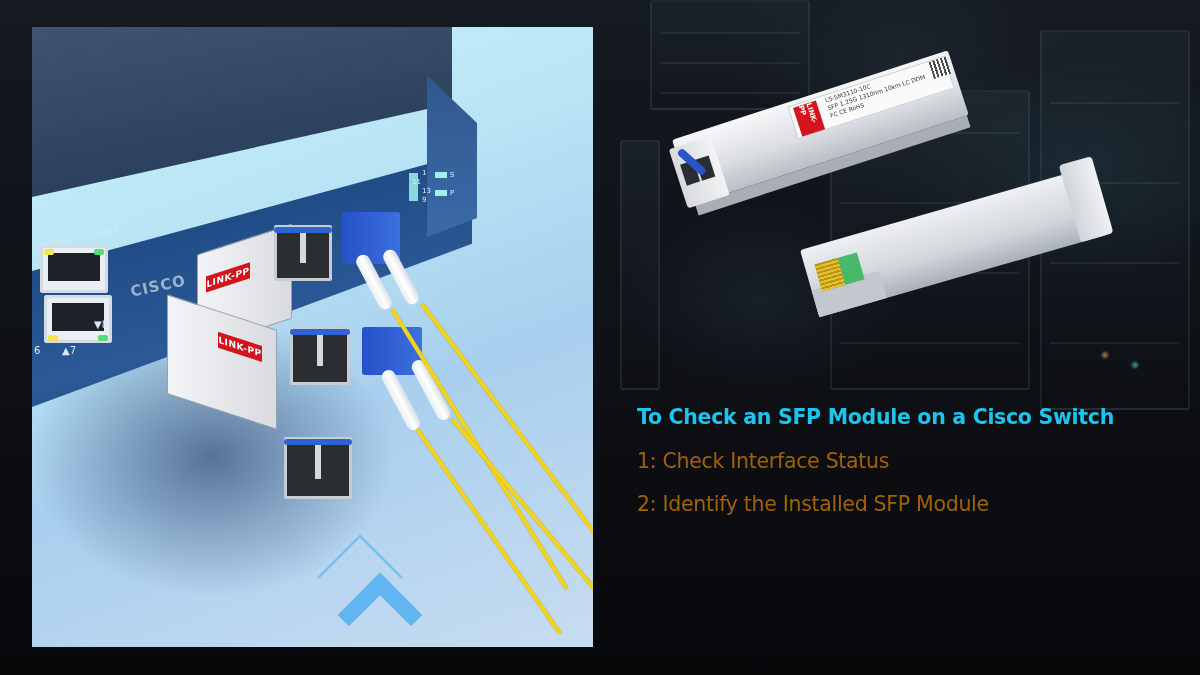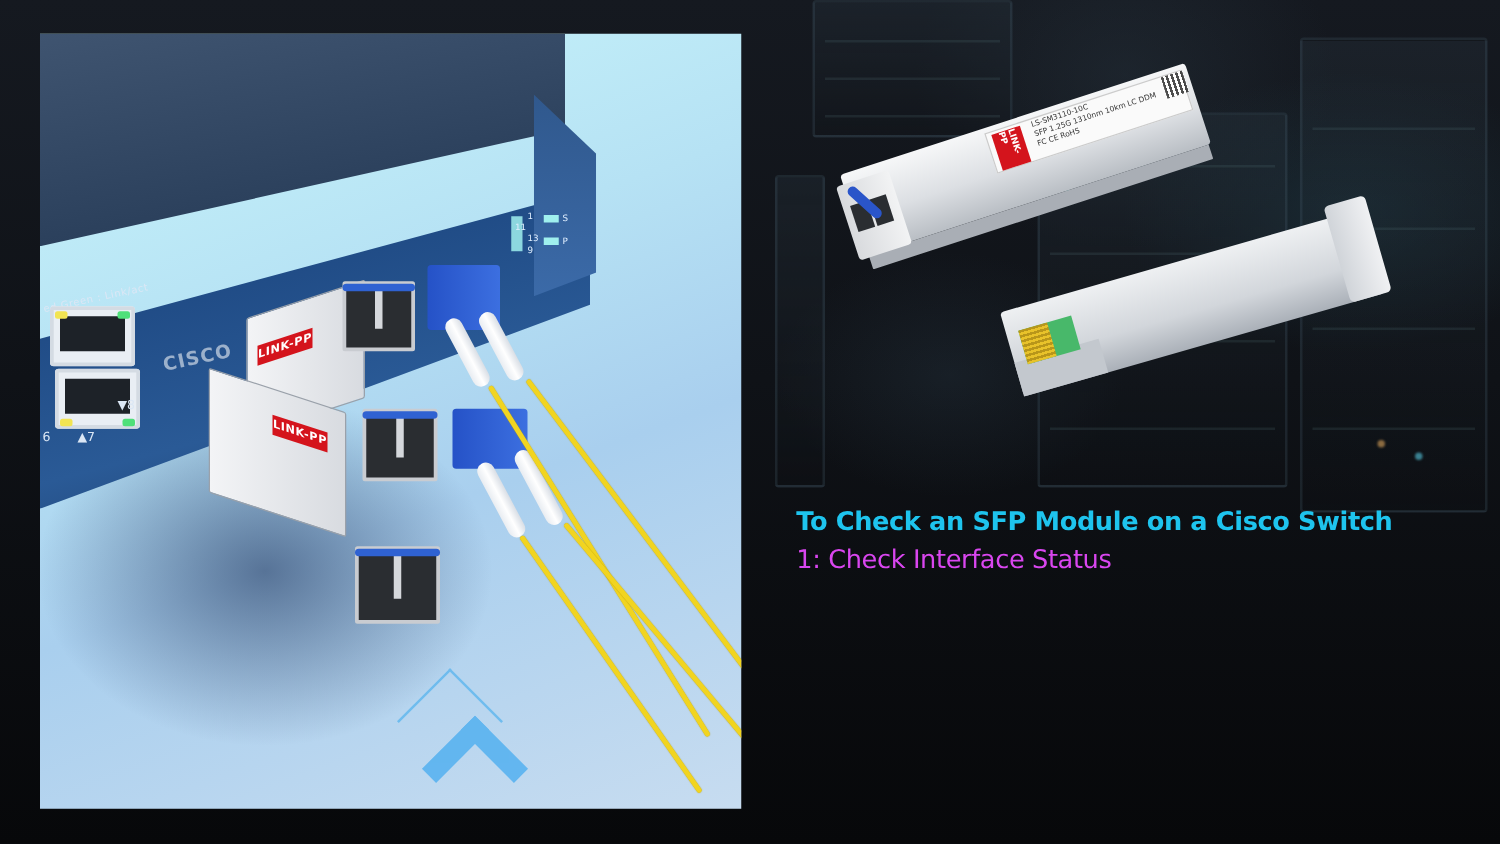--- a/index.html
+++ b/index.html
@@ -108,7 +108,7 @@
   .info { position: absolute; left: 637px; top: 405px; width: 540px; }
   .info h1 {
     font-family: "DejaVu Sans", sans-serif; font-weight: bold; font-size: 20.5px;
-    color: #1ec4ee; letter-spacing: -0.3px; margin-bottom: 7px; white-space: nowrap;
+    color: #1ec4ee; letter-spacing: -0.3px; margin-bottom: 21px; white-space: nowrap;
   }
   .info li {
     list-style: none; color: #d946ef; font-size: 20.5px; line-height: 22px;

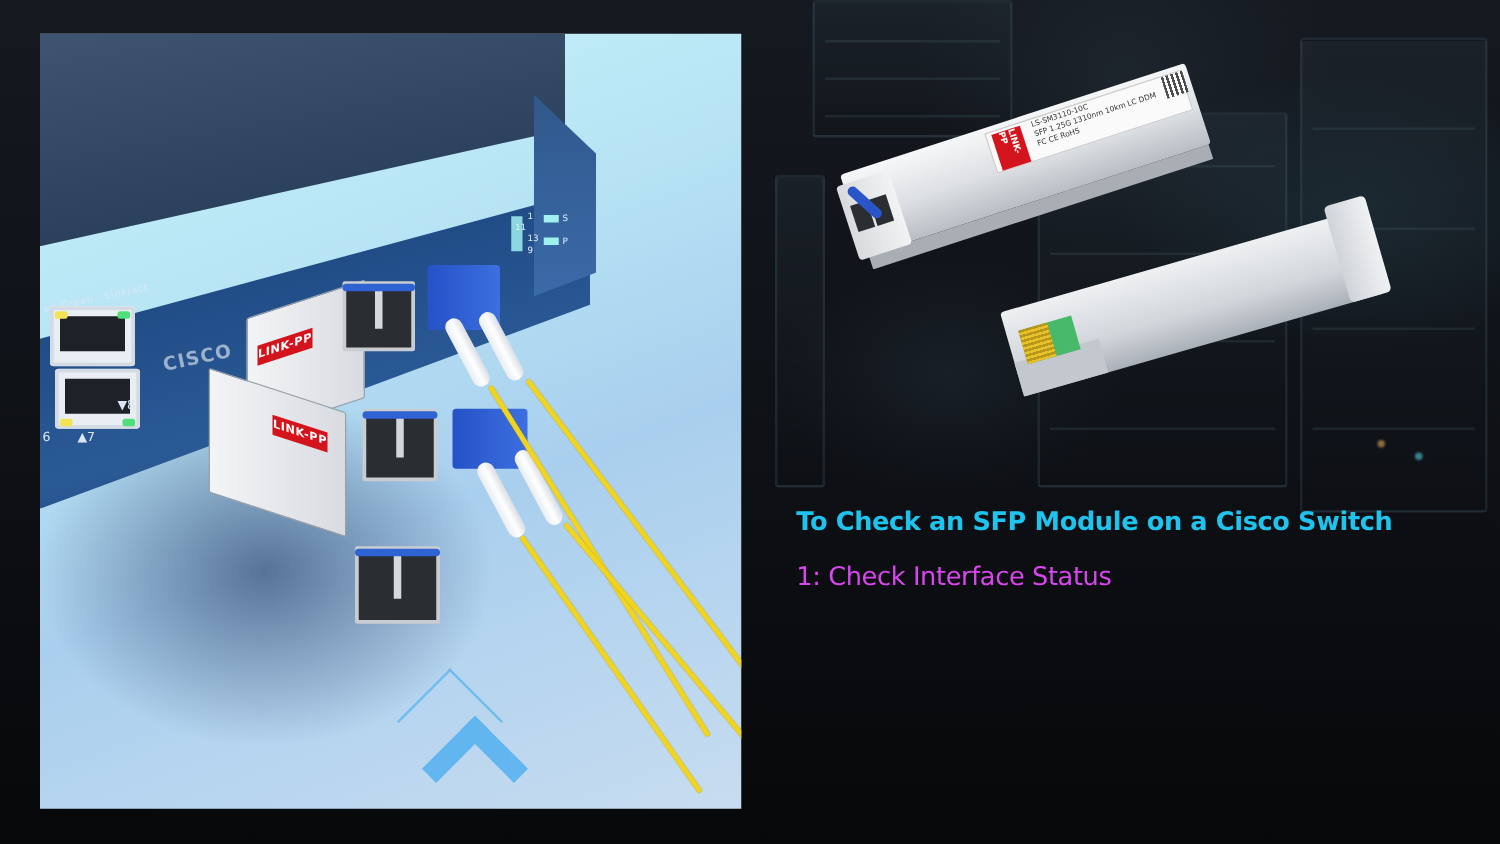--- a/index.html
+++ b/index.html
@@ -111,7 +111,7 @@
     color: #1ec4ee; letter-spacing: -0.3px; margin-bottom: 21px; white-space: nowrap;
   }
   .info li {
-    list-style: none; color: #d946ef; font-size: 20.5px; line-height: 22px;
+    list-style: none; color: #a16207; font-size: 20.5px; line-height: 22px;
     margin-bottom: 21px; white-space: nowrap; letter-spacing: -0.3px;
   }
 </style>

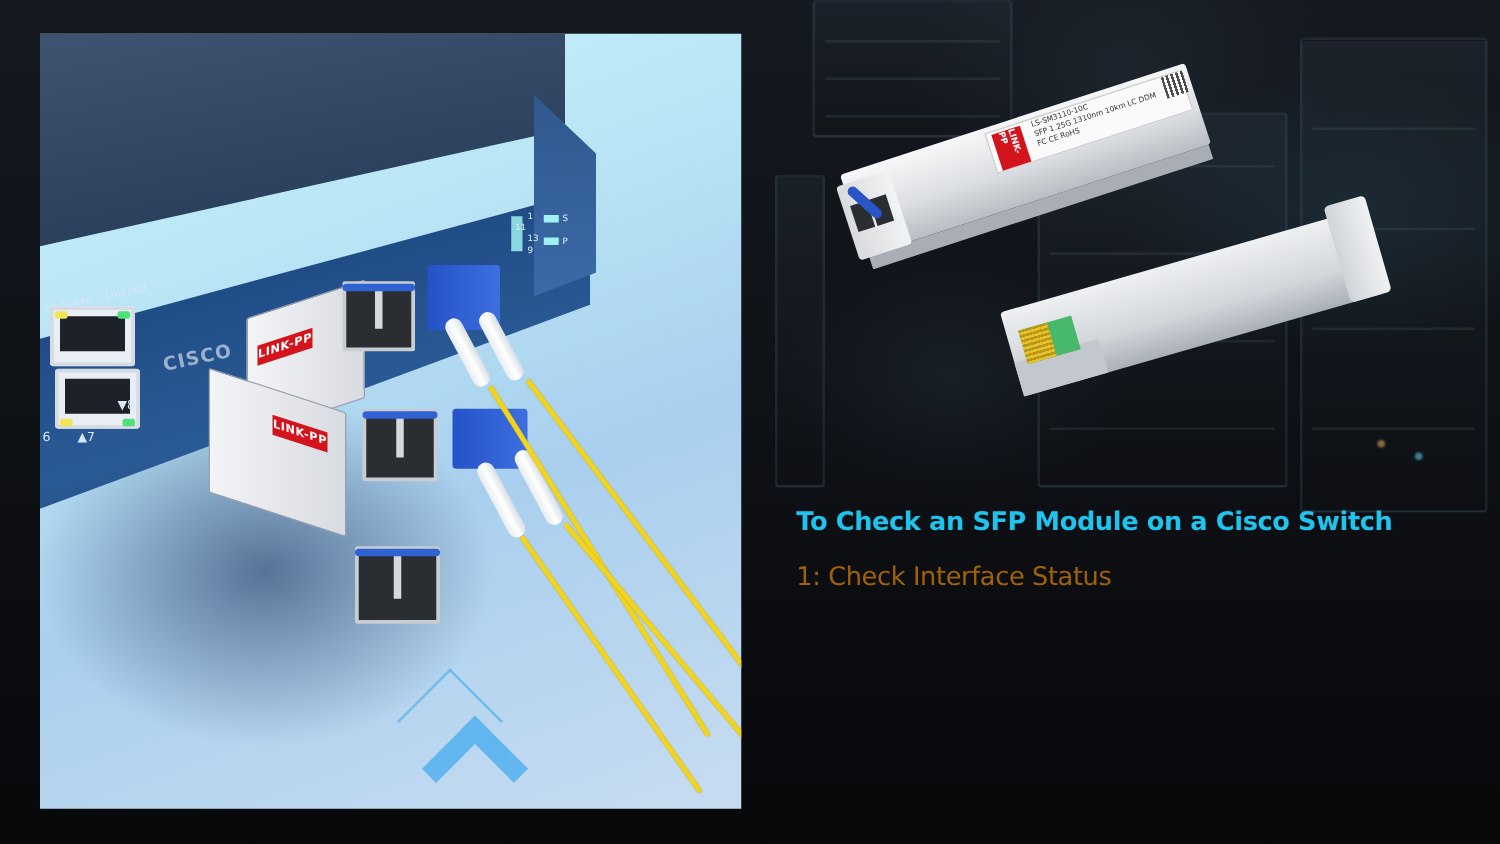--- a/index.html
+++ b/index.html
@@ -228,6 +228,7 @@
   <h1>To Check an SFP Module on a Cisco Switch</h1>
   <ul>
     <li>1: Check Interface Status</li>
+    <li>2: Identify the Installed SFP Module</li>
   </ul>
 </div>
 

